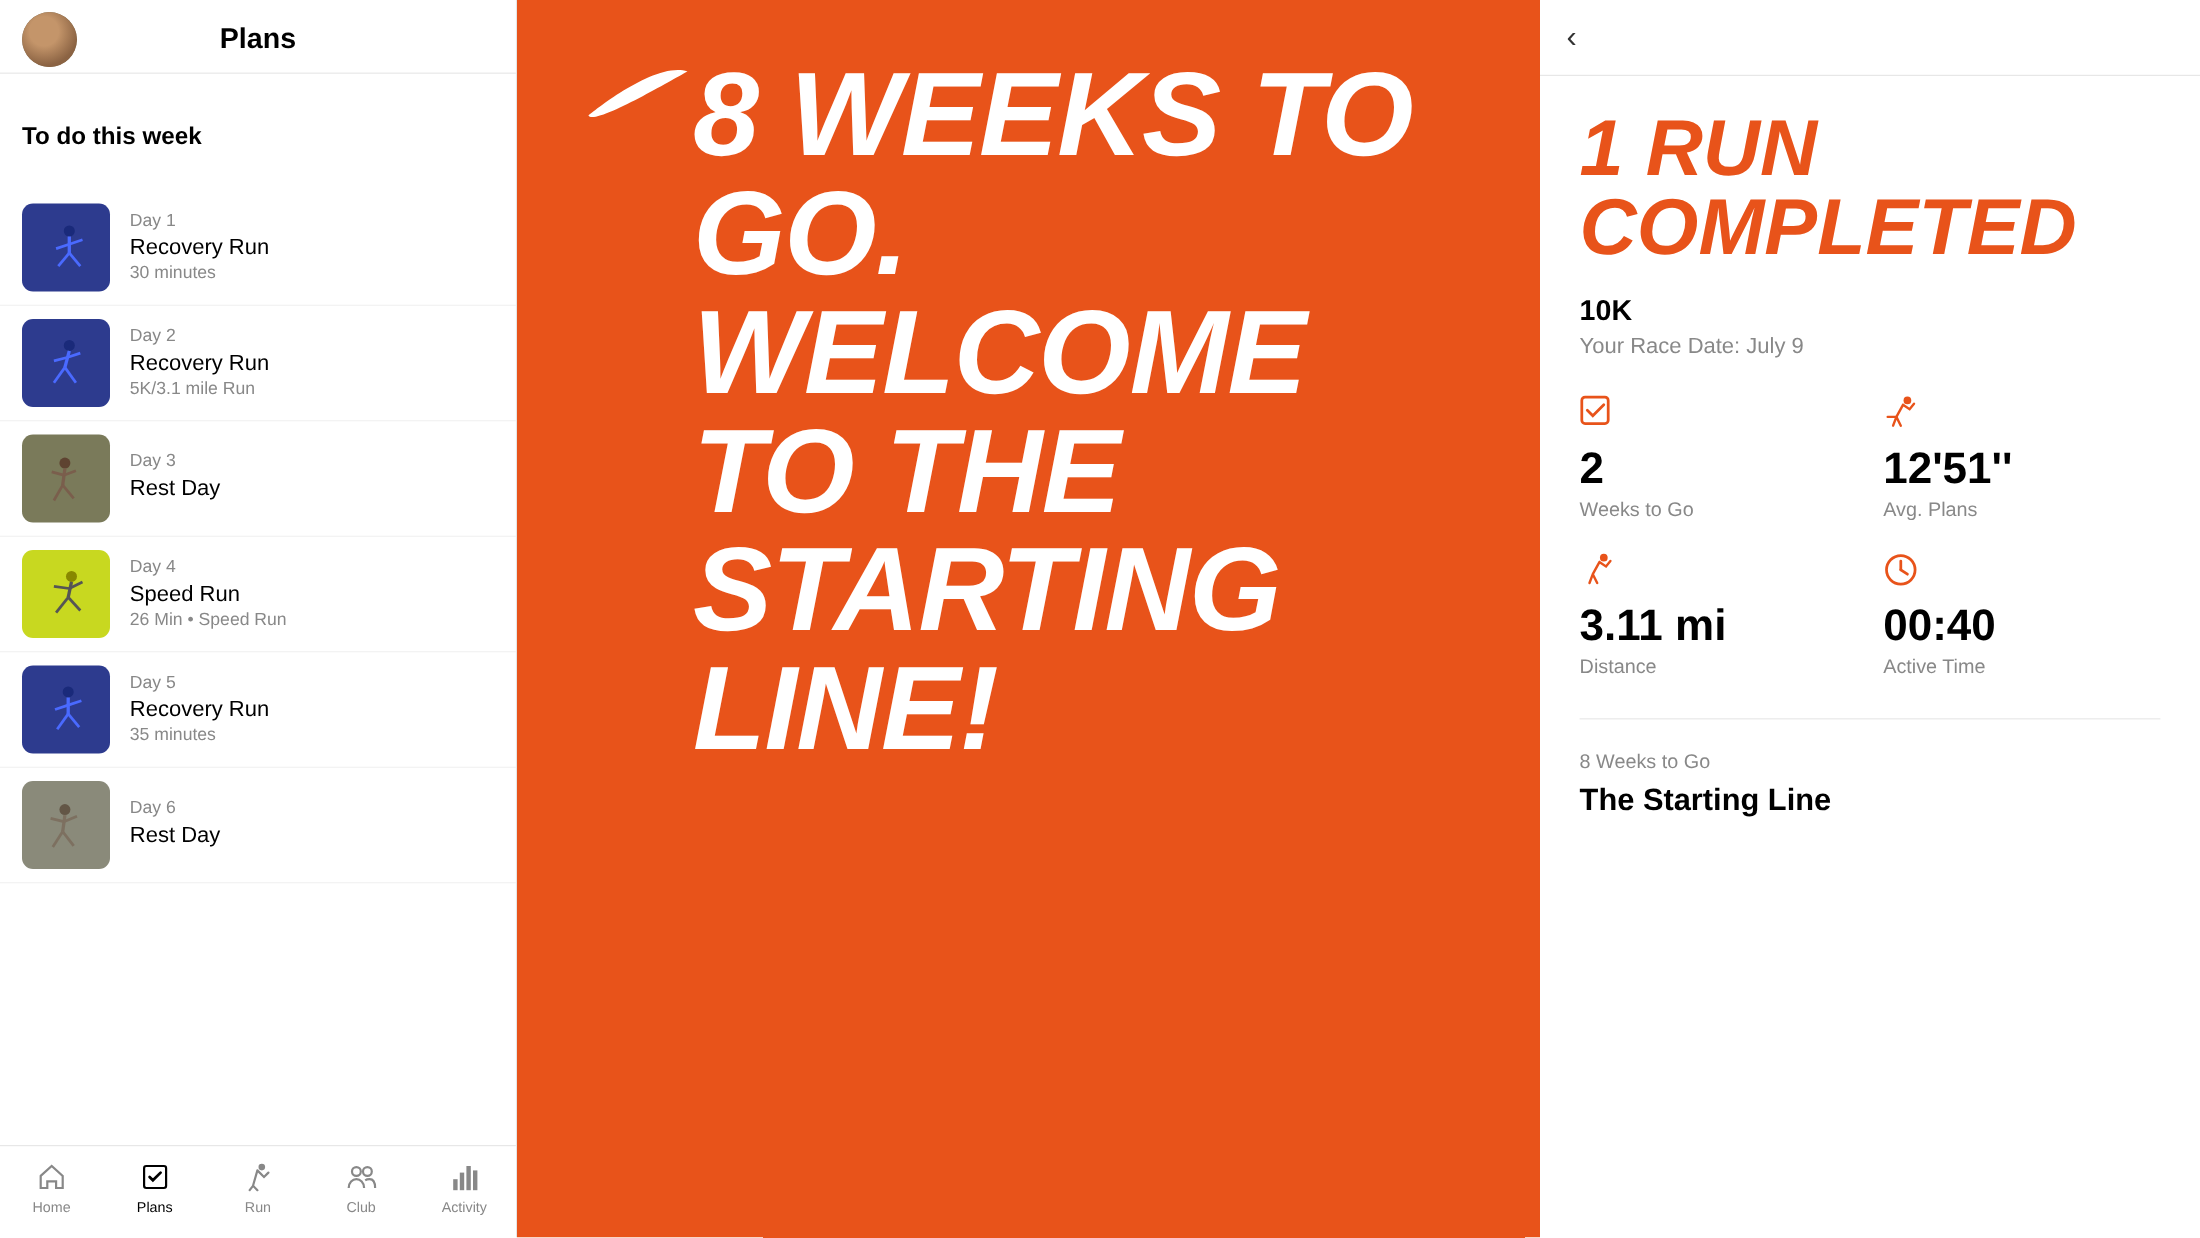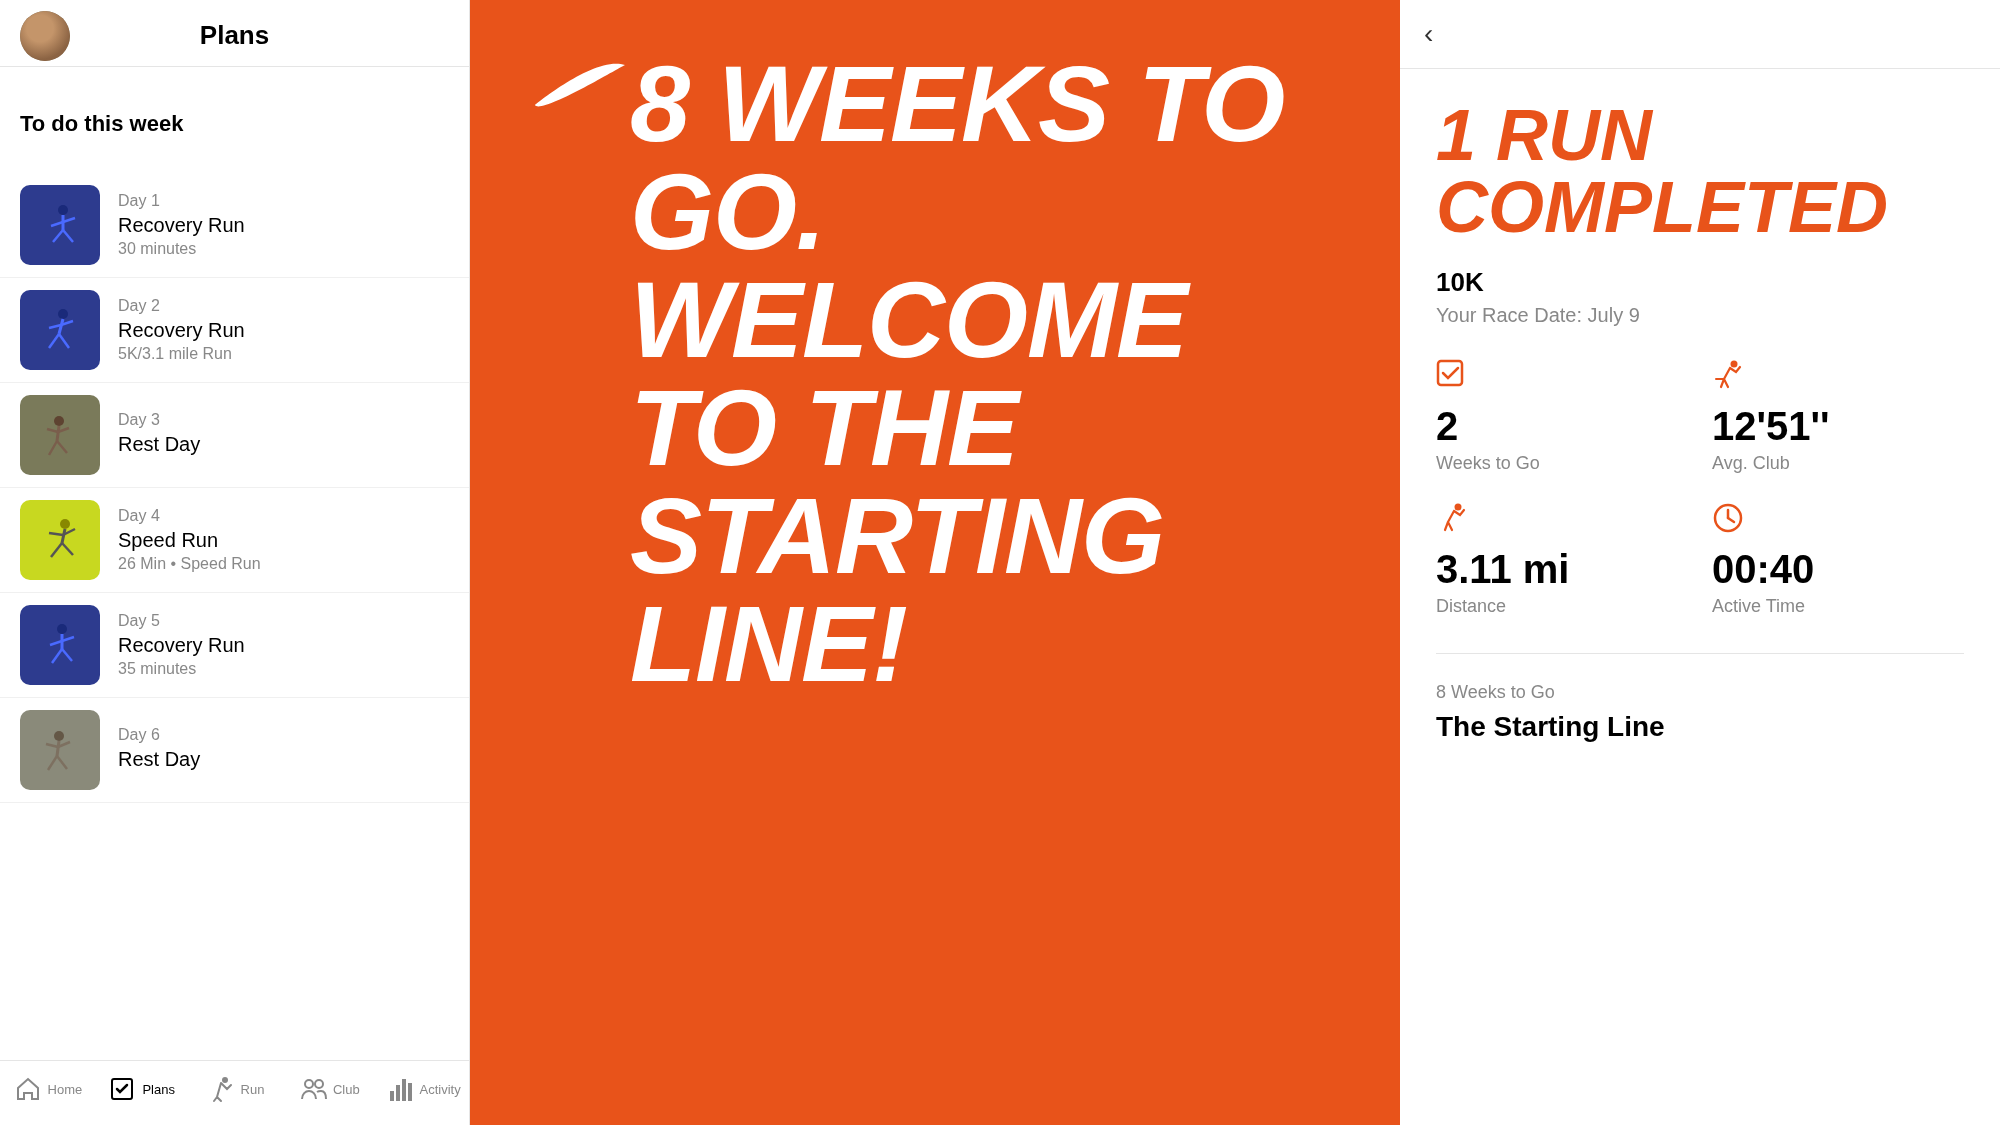--- a/index.html
+++ b/index.html
@@ -526,7 +526,7 @@
           </svg>
         </div>
         <div class="stat-value">12'51''</div>
-        <div class="stat-label">Avg. Club</div>
+        <div class="stat-label">Avg. Plans</div>
       </div>
 
       <div class="stat-item">

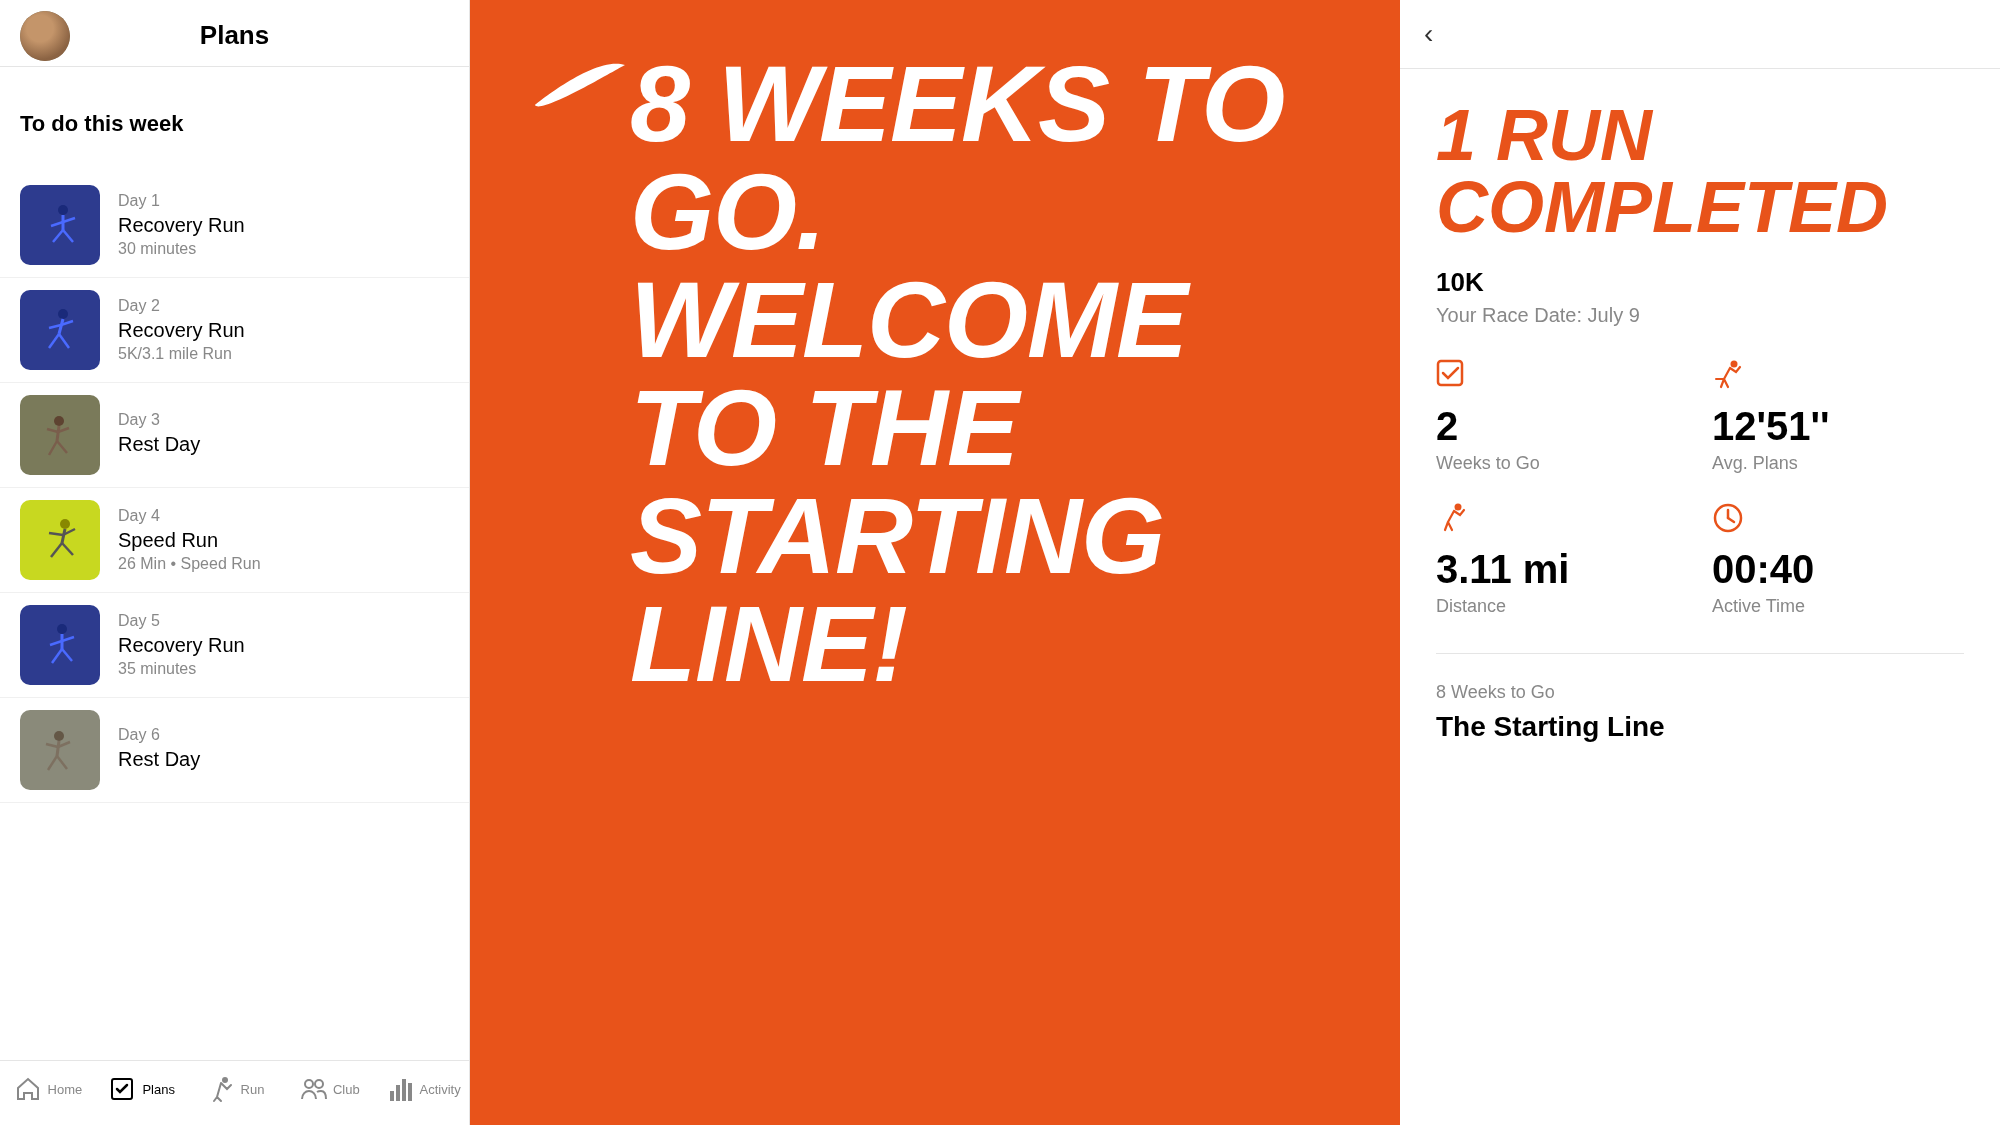--- a/index.html
+++ b/index.html
@@ -135,7 +135,7 @@
     .nav-item {
       flex: 1;
       display: flex;
-      flex-direction: row;
+      flex-direction: column;
       align-items: center;
       justify-content: center;
       gap: 4px;

